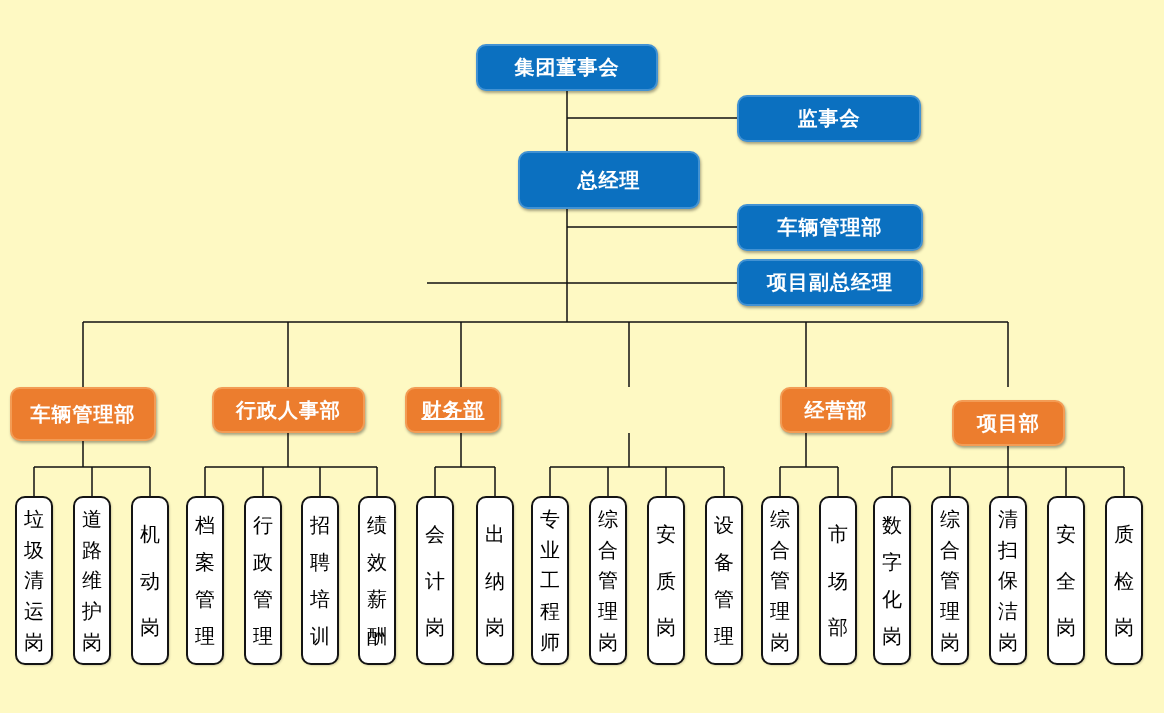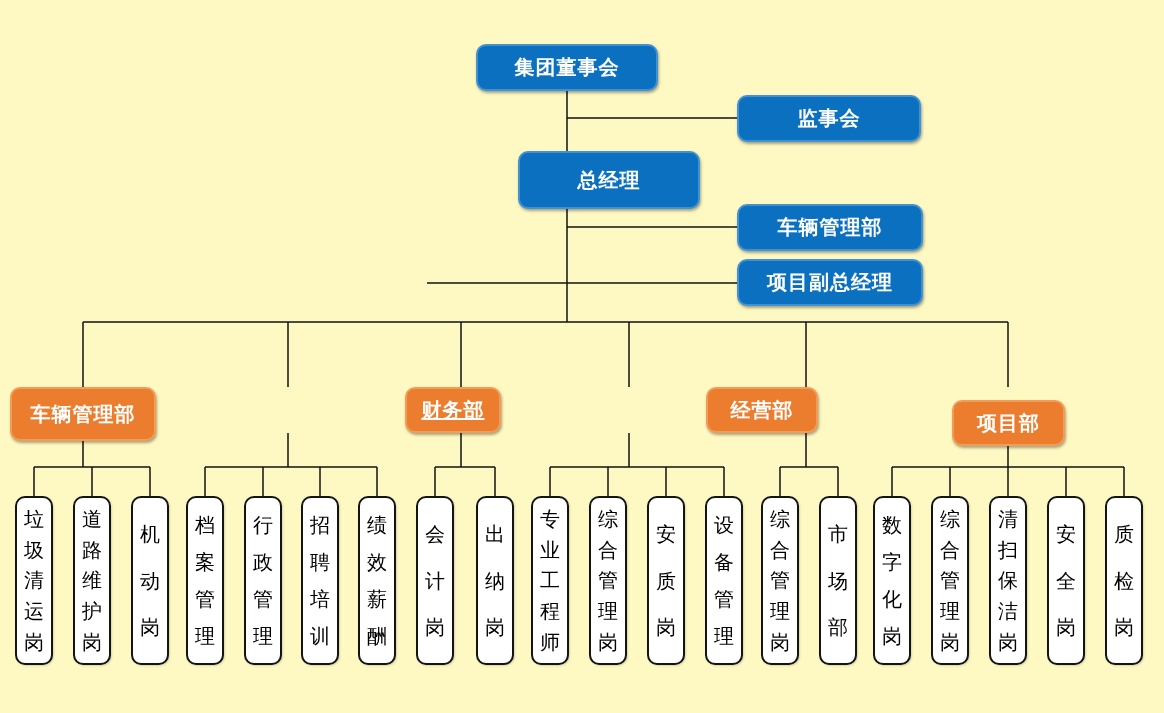--- a/index.html
+++ b/index.html
@@ -100,6 +100,7 @@
   <div class="node blue" style="left:737px;top:259px;width:186px;height:47px;">项目副总经理</div>
 
   <div class="node orange" style="left:10px;top:387px;width:146px;height:54px;">车辆管理部</div>
+  <div class="node orange" style="left:212px;top:387px;width:153px;height:46px;">行政人事部</div>
   <div class="node orange" style="left:405px;top:387px;width:96px;height:46px;text-decoration:underline;">财务部</div>
   <div class="node orange" style="left:706px;top:387px;width:112px;height:46px;">经营部</div>
   <div class="node orange" style="left:952px;top:400px;width:113px;height:46px;">项目部</div>

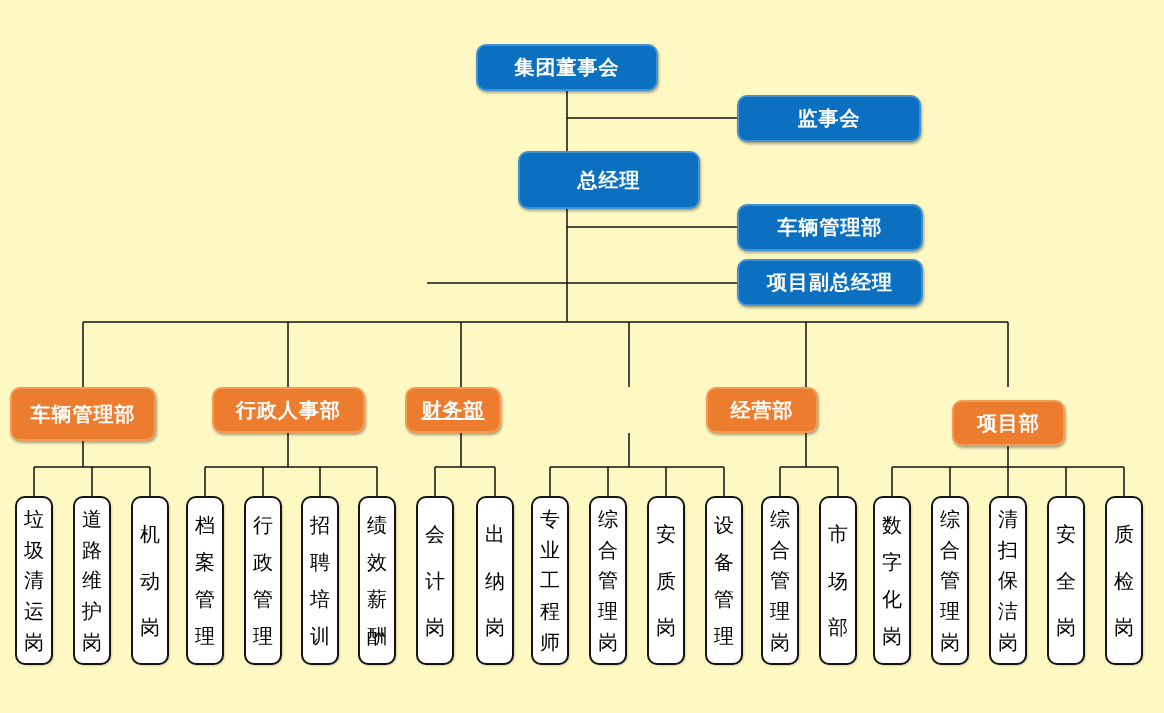--- a/index.html
+++ b/index.html
@@ -102,7 +102,7 @@
   <div class="node orange" style="left:10px;top:387px;width:146px;height:54px;">车辆管理部</div>
   <div class="node orange" style="left:212px;top:387px;width:153px;height:46px;">行政人事部</div>
   <div class="node orange" style="left:405px;top:387px;width:96px;height:46px;text-decoration:underline;">财务部</div>
-  <div class="node orange" style="left:706px;top:387px;width:112px;height:46px;">经营部</div>
+  <div class="node orange" style="left:780px;top:387px;width:112px;height:46px;">经营部</div>
   <div class="node orange" style="left:952px;top:400px;width:113px;height:46px;">项目部</div>
 
   <div class="node pos" style="left:15px;top:496px;width:38px;height:169px;">

